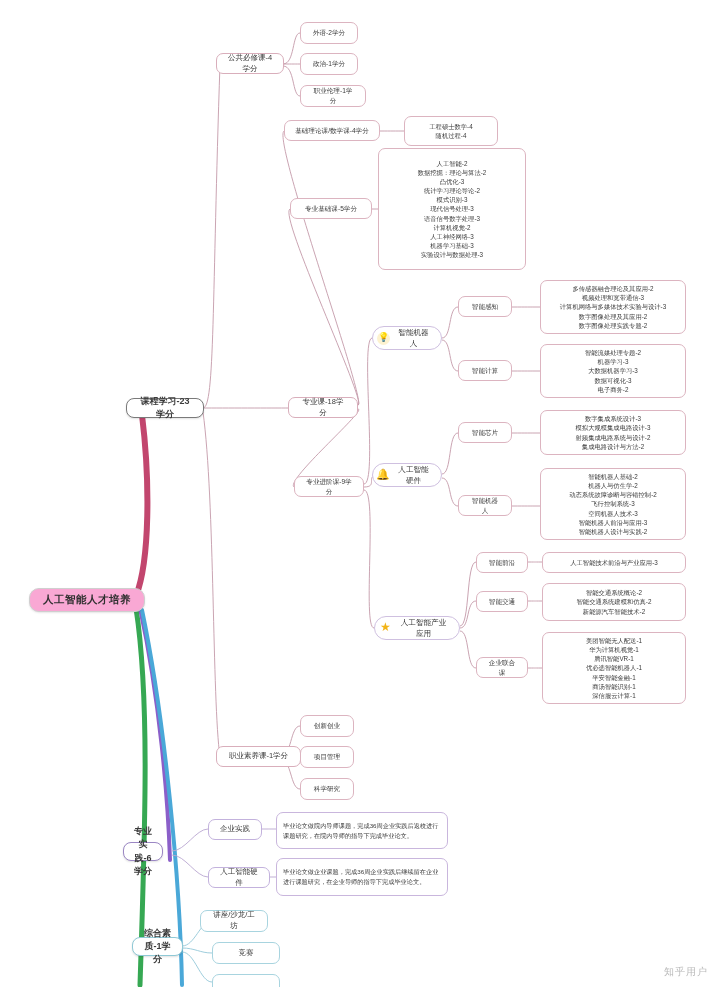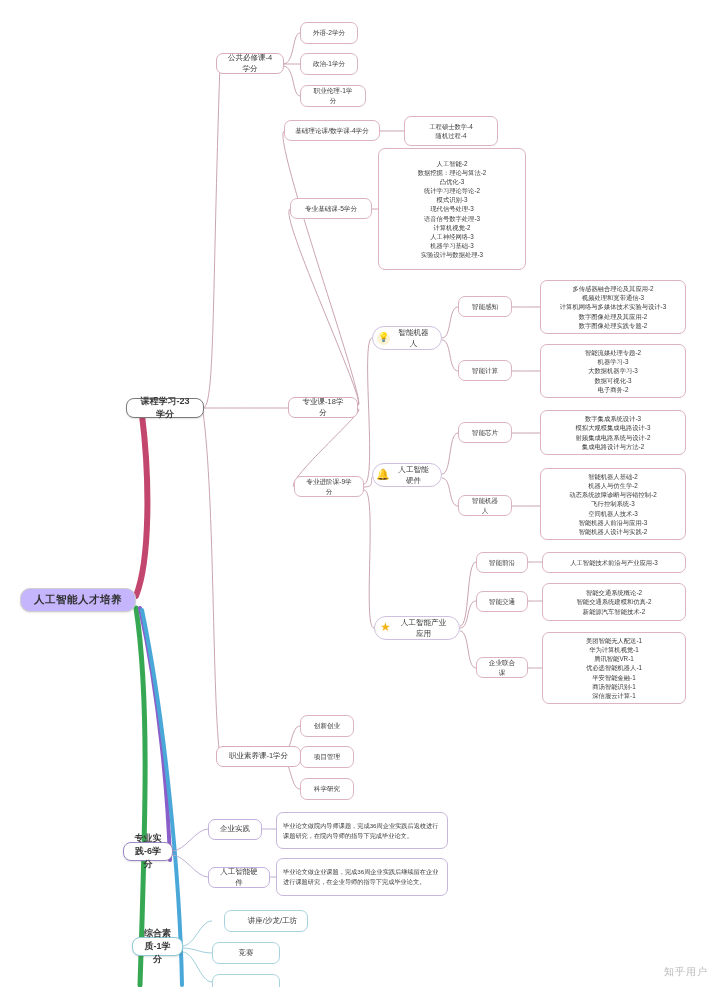--- a/index.html
+++ b/index.html
@@ -23,7 +23,7 @@
     border:1px solid #cfcfcf;border-radius:10px;
     font-weight:bold;font-size:10.5px;letter-spacing:.5px;
     box-shadow:0 1px 2px rgba(0,0,0,.10);
-    background:#c4b5fd;color:#2f2f2f;
+    background:#f9a8d4;color:#2f2f2f;margin-left:9px;
   }
   .lv1{
     border:1px solid #8b8b8b;border-radius:8px;

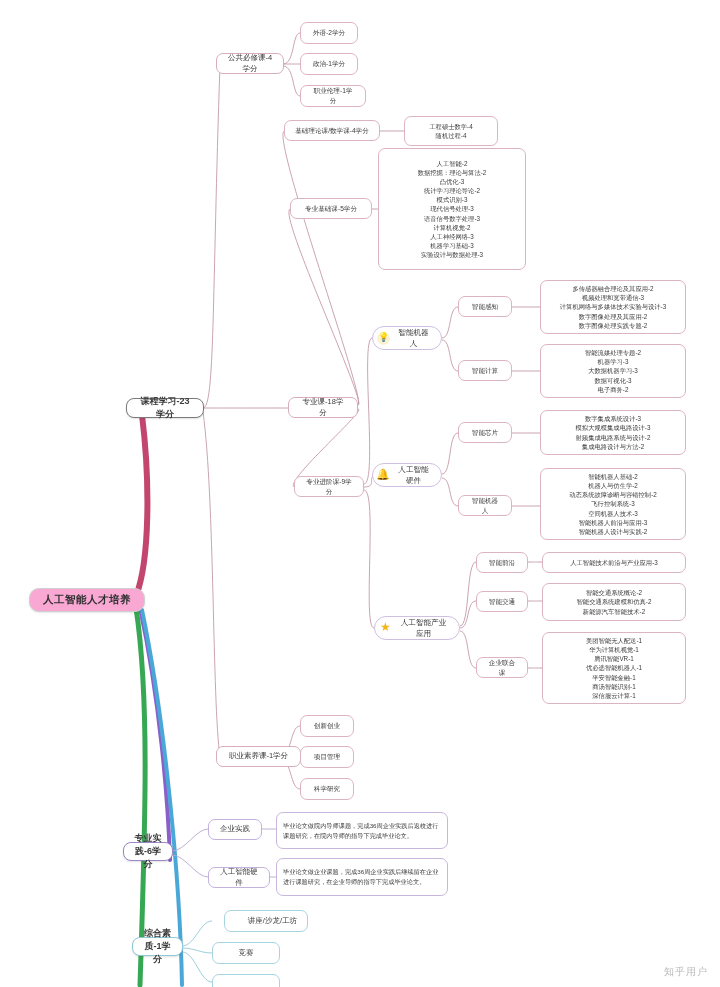--- a/index.html
+++ b/index.html
@@ -133,7 +133,7 @@
   <div class="node lv1 pink" style="left:126px;top:398px;width:78px;height:20px;">
     <span>课程学习-23学分</span>
   </div>
-  <div class="node lv1 purple" style="left:123px;top:842px;width:50px;height:19px;">
+  <div class="node lv1 purple" style="left:123px;top:842px;width:40px;height:19px;">
     <span>专业实践-6学分</span>
   </div>
   <div class="node lv1 cyan" style="left:132px;top:937px;width:51px;height:19px;">

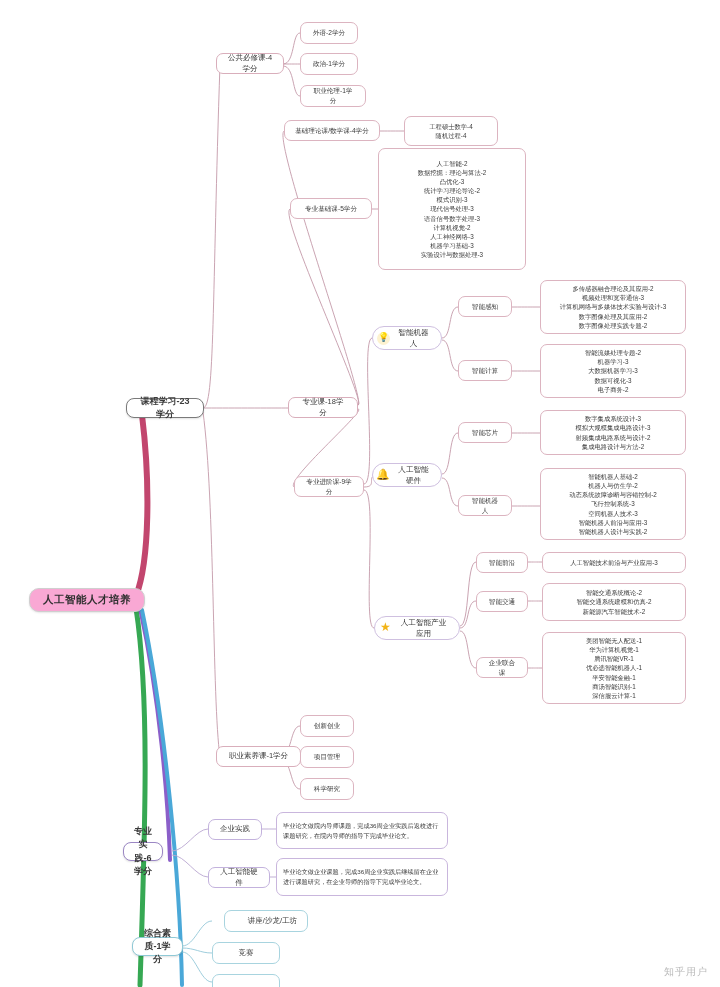--- a/index.html
+++ b/index.html
@@ -294,7 +294,7 @@
     <span>毕业论文做企业课题，完成36周企业实践后继续留在企业进行课题研究，在企业导师的指导下完成毕业论文。</span>
   </div>
 
-  <div class="node lv2 cyanish" style="left:224px;top:910px;width:84px;height:22px;justify-content:flex-end;">
+  <div class="node lv2 cyanish" style="left:200px;top:910px;width:68px;height:22px;">
     <span>讲座/沙龙/工坊</span>
   </div>
   <div class="node lv2 cyanish" style="left:212px;top:942px;width:68px;height:22px;">

